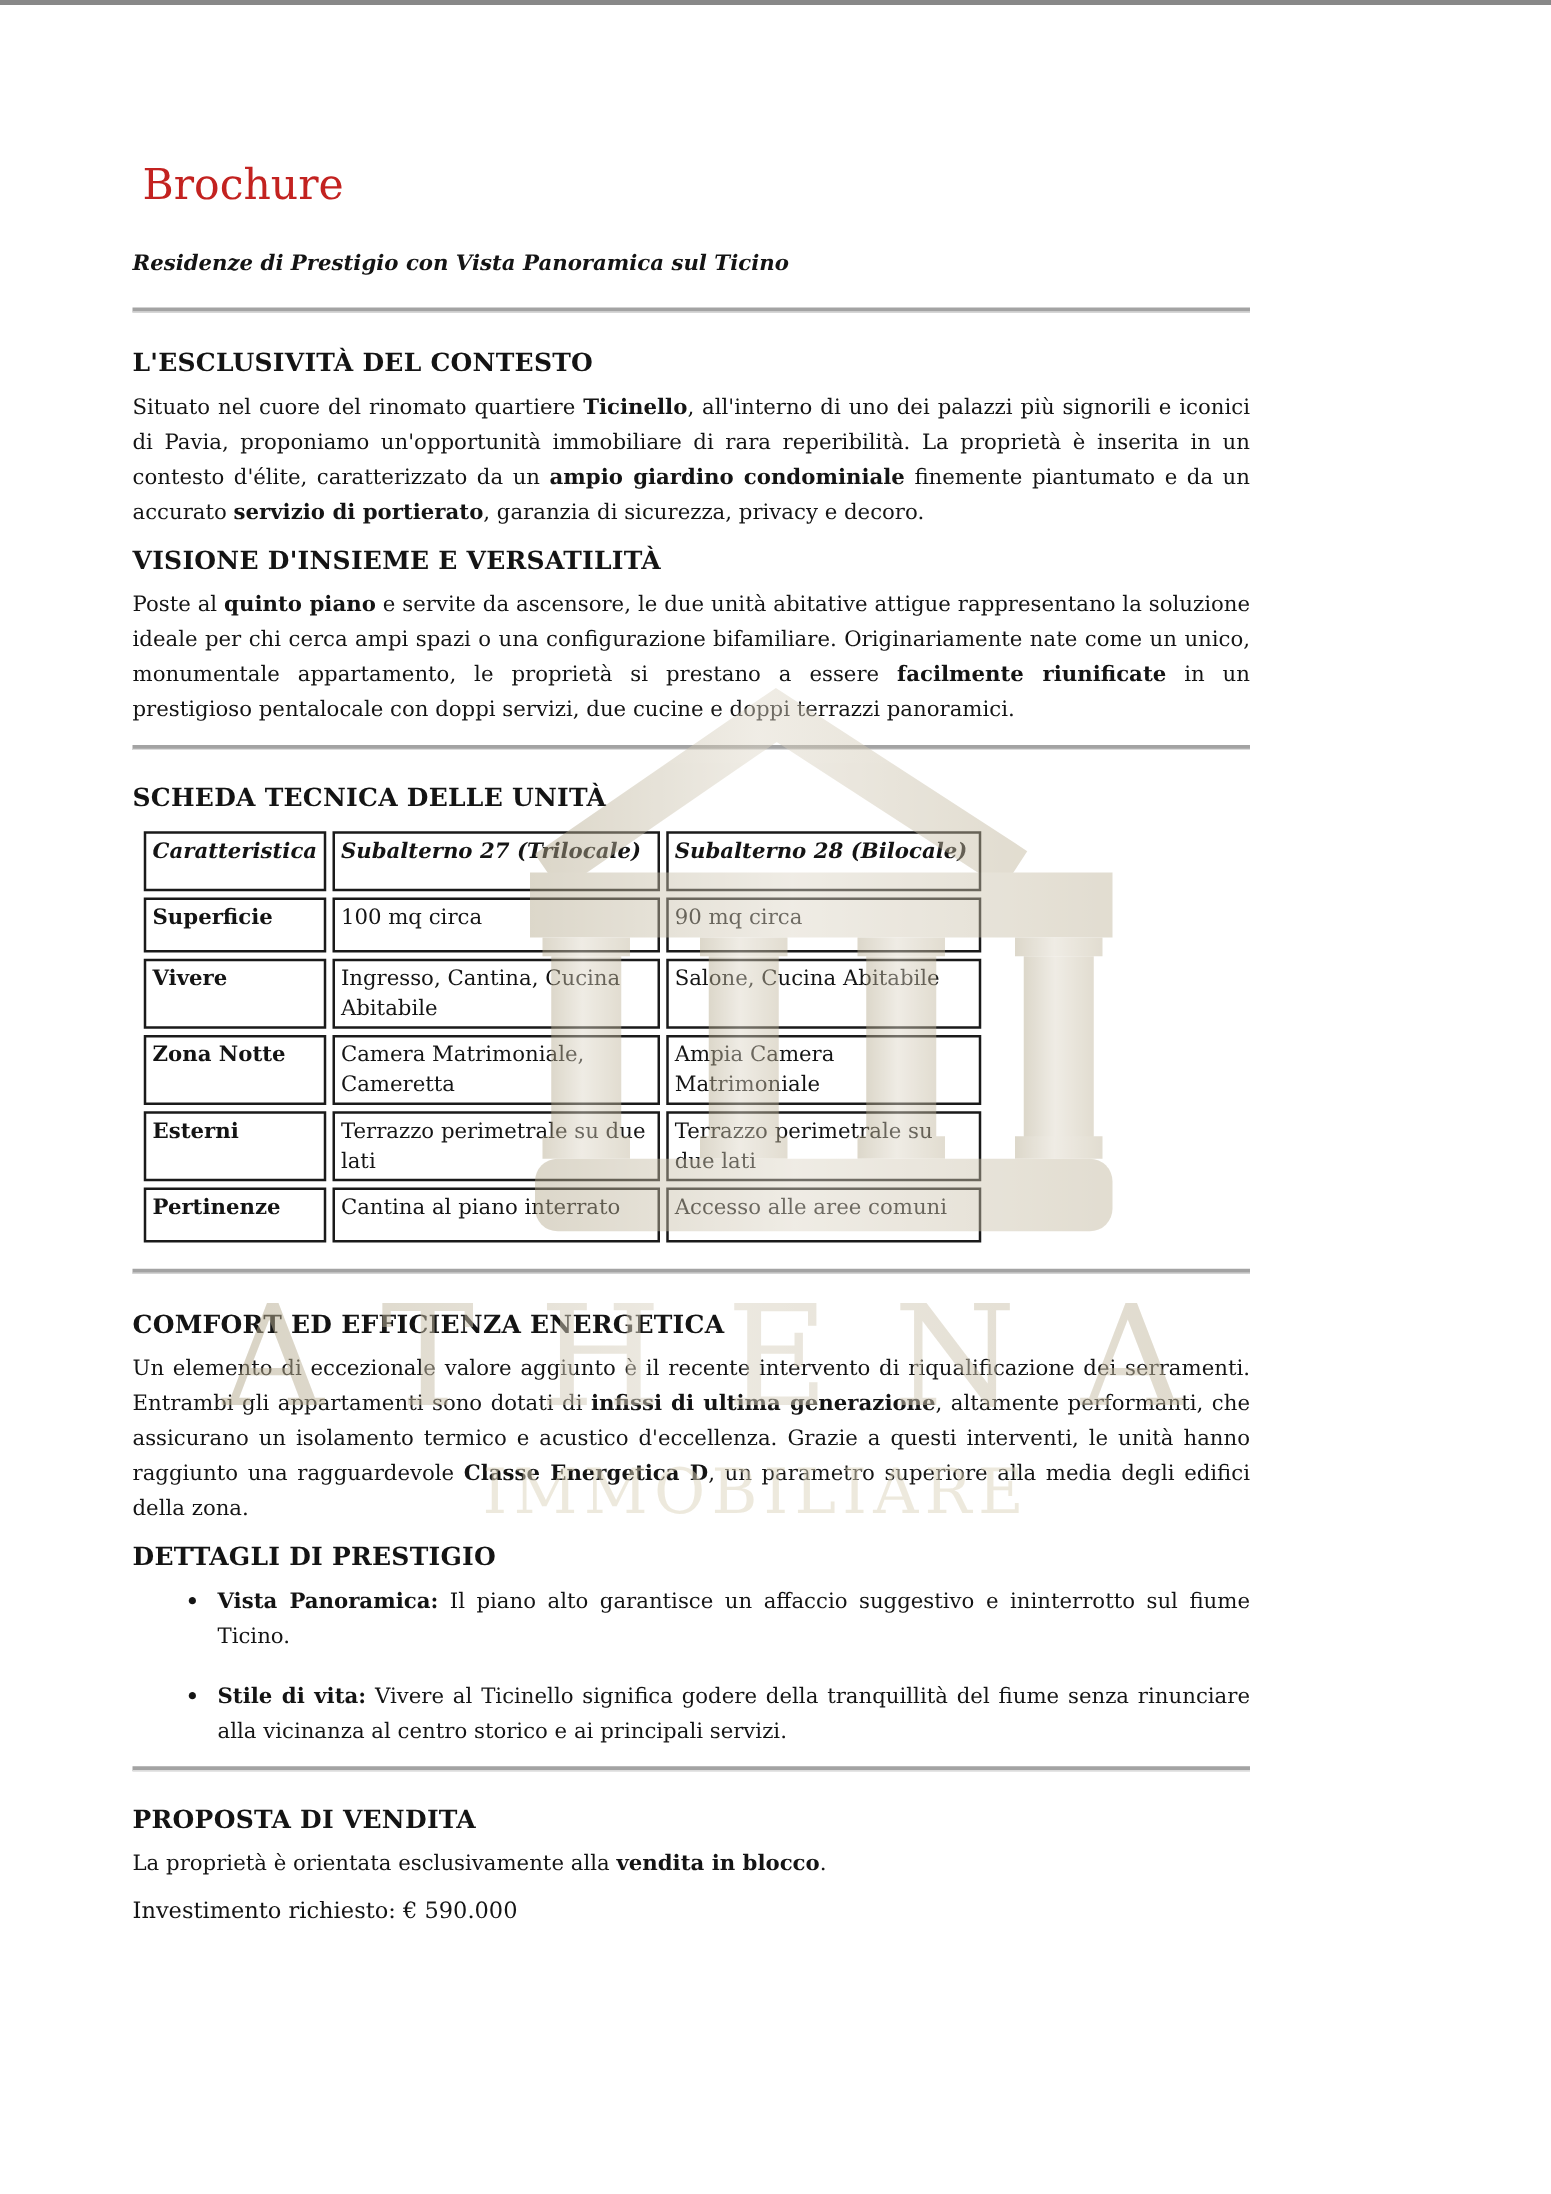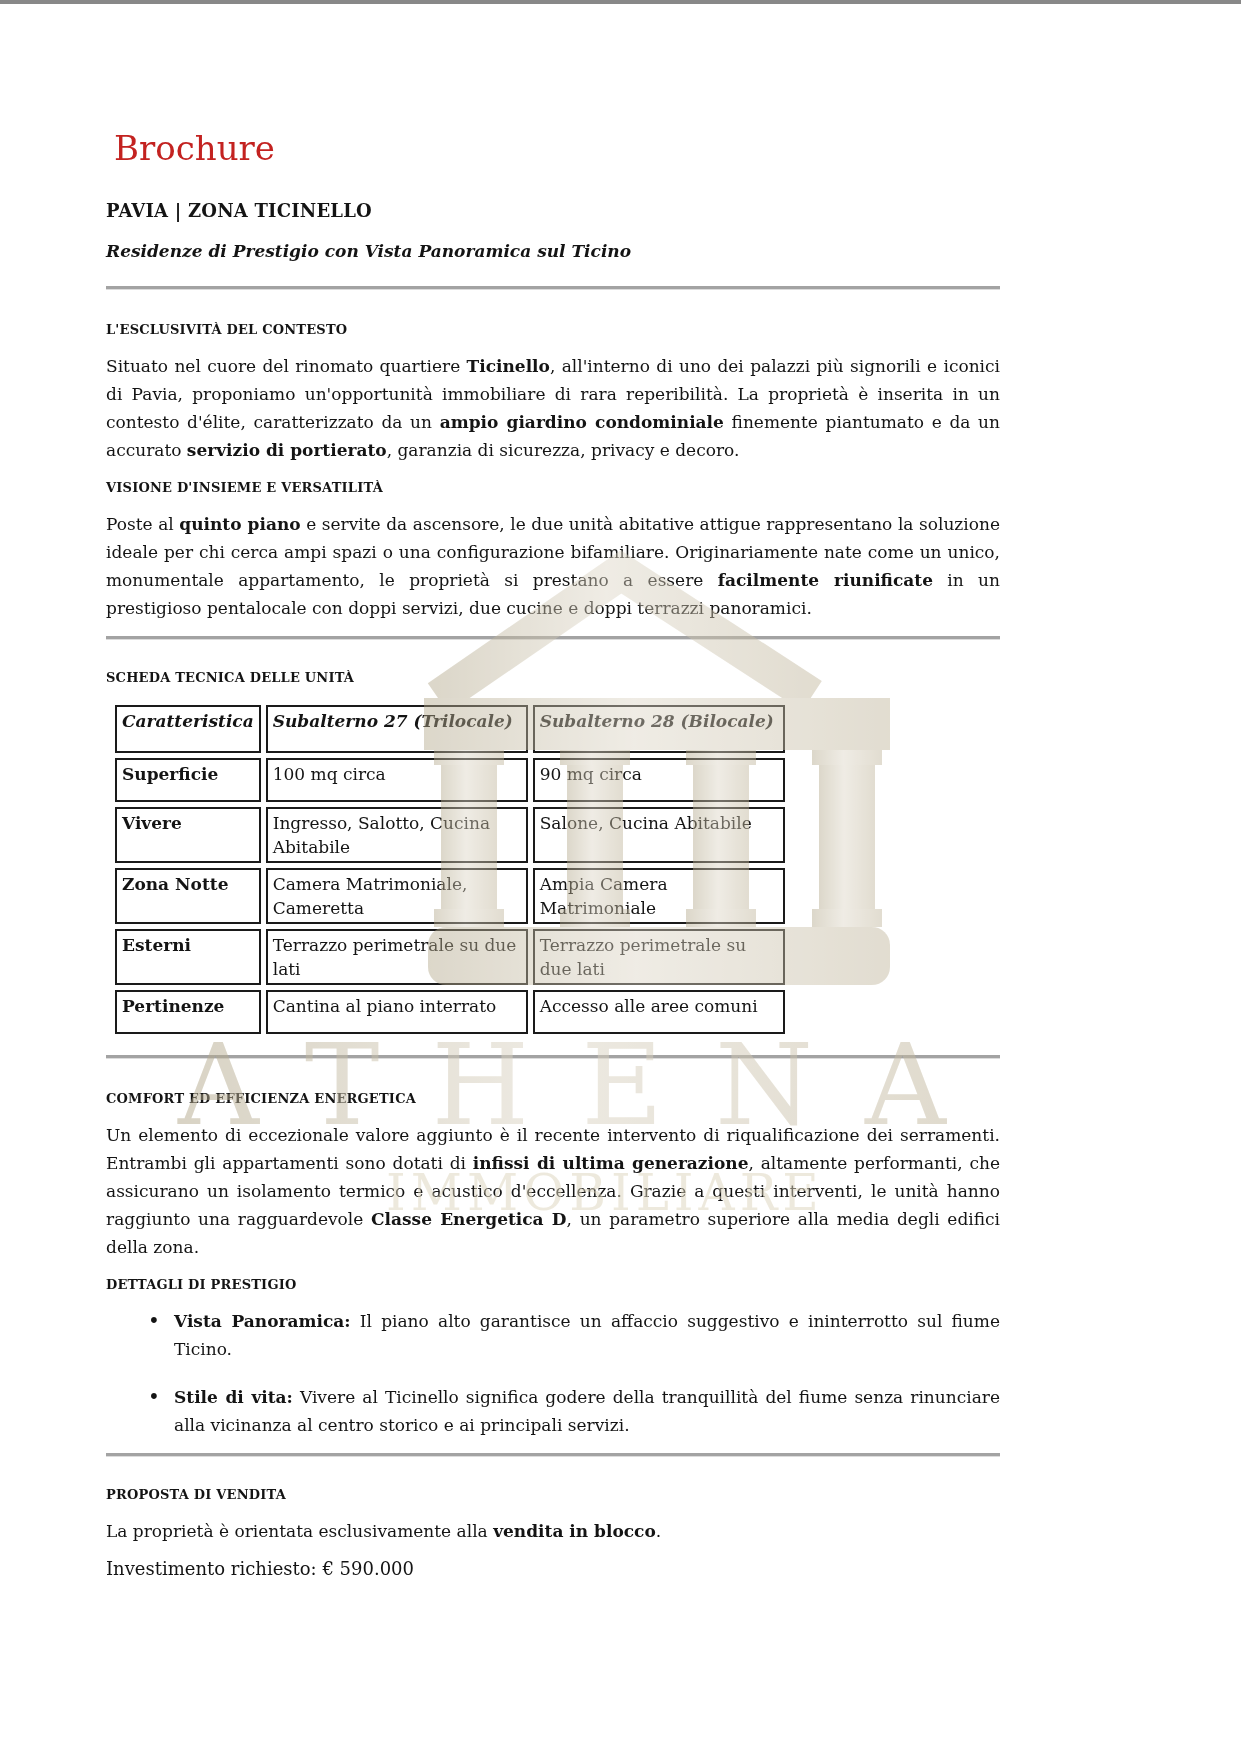--- a/index.html
+++ b/index.html
@@ -111,7 +111,6 @@
 
     <h1 class="doc-title">Brochure</h1>
 
-    <p class="loc-header">PAVIA | ZONA TICINELLO</p>
 
     <p class="subtitle">Residenze di Prestigio con Vista Panoramica sul Ticino</p>
 

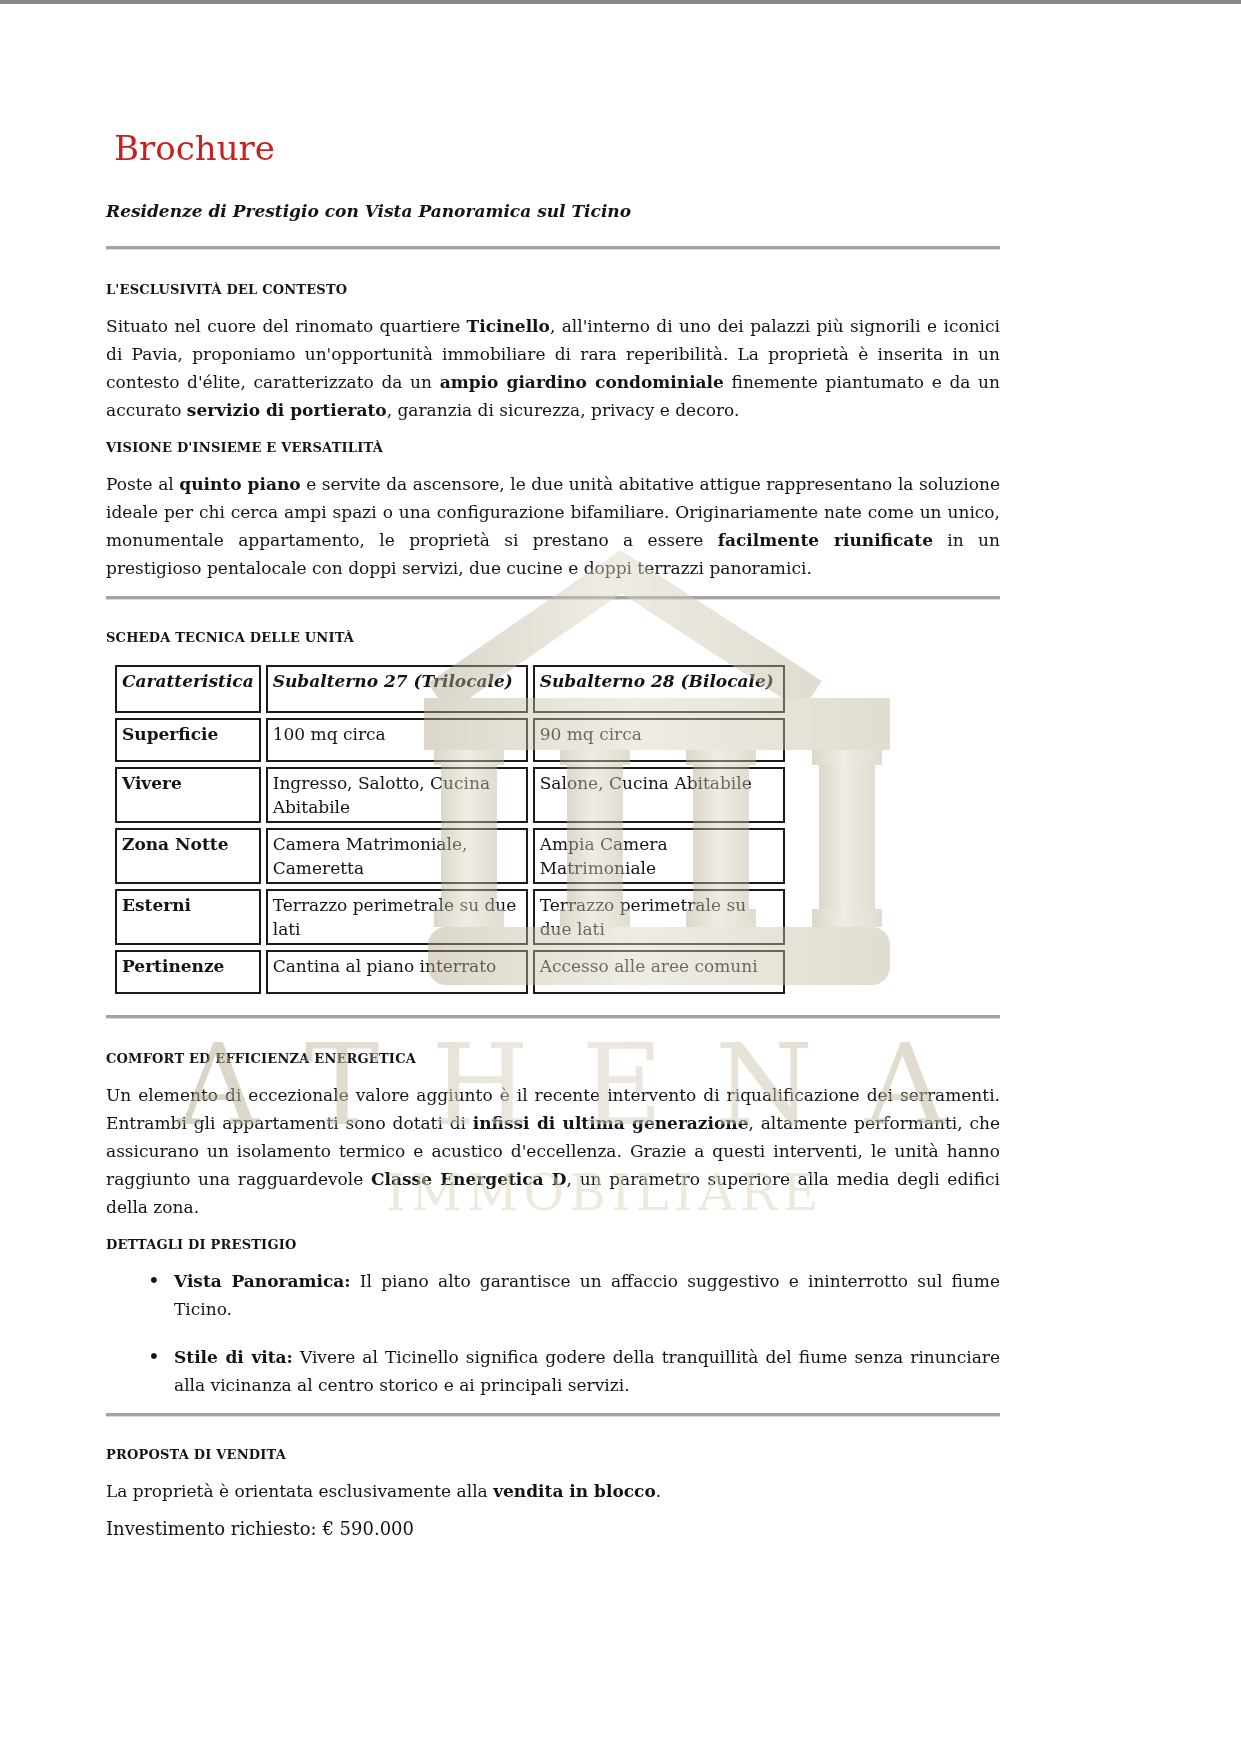--- a/index.html
+++ b/index.html
@@ -42,7 +42,7 @@
   hr.rule.r3{margin-bottom:28px;}
   hr.rule.r4{margin-bottom:26px;}
   h2.sec{
-    font-size:13px;line-height:24px;font-weight:bold;
+    font-size:20px;line-height:24px;font-weight:bold;
     margin:0 0 10px 0;letter-spacing:.2px;
   }
   p.body-p{

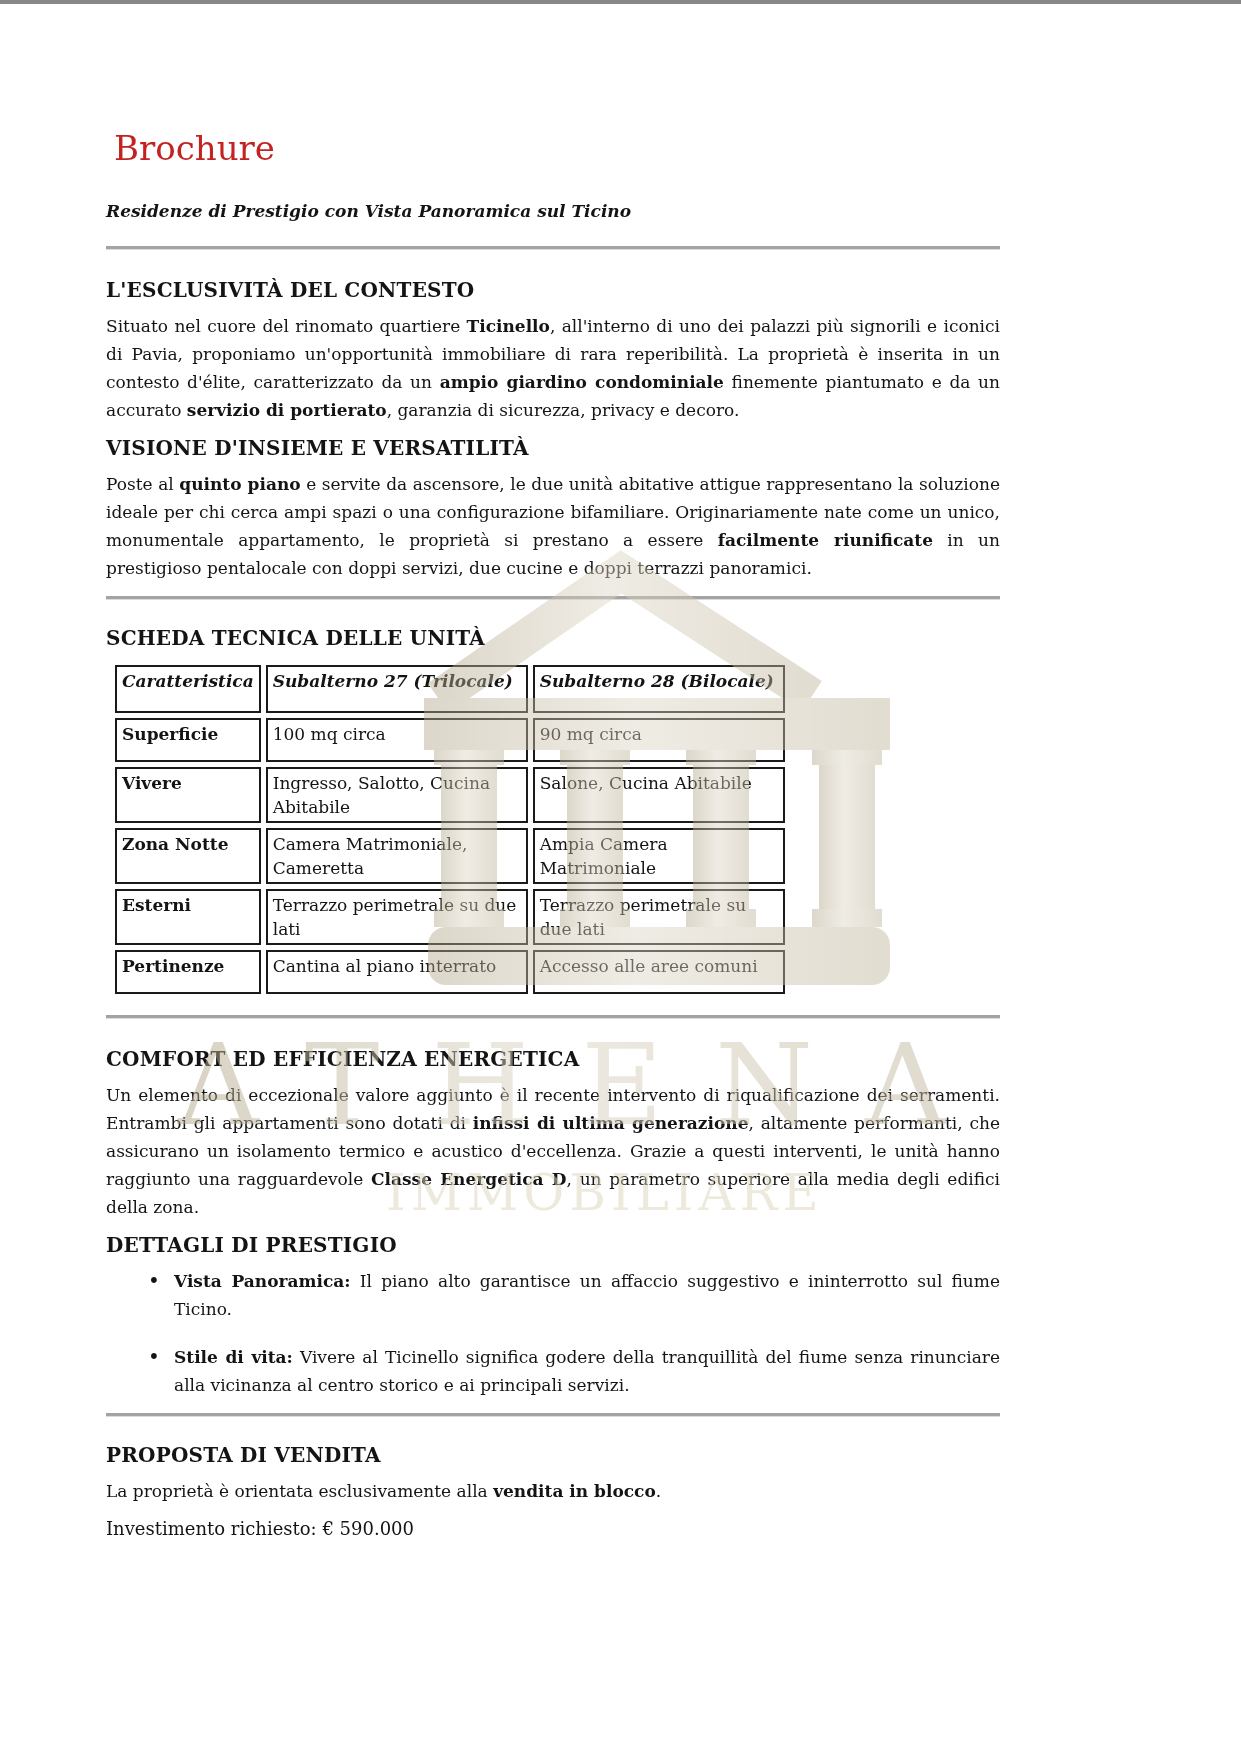--- a/index.html
+++ b/index.html
@@ -140,7 +140,7 @@
         </tr>
         <tr>
           <td class="c1 rowlabel">Vivere</td>
-          <td class="c2">Ingresso, Salotto, Cucina Abitabile</td>
+          <td class="c2">Ingresso, Cantina, Cucina Abitabile</td>
           <td class="c3">Salone, Cucina Abitabile</td>
         </tr>
         <tr>

